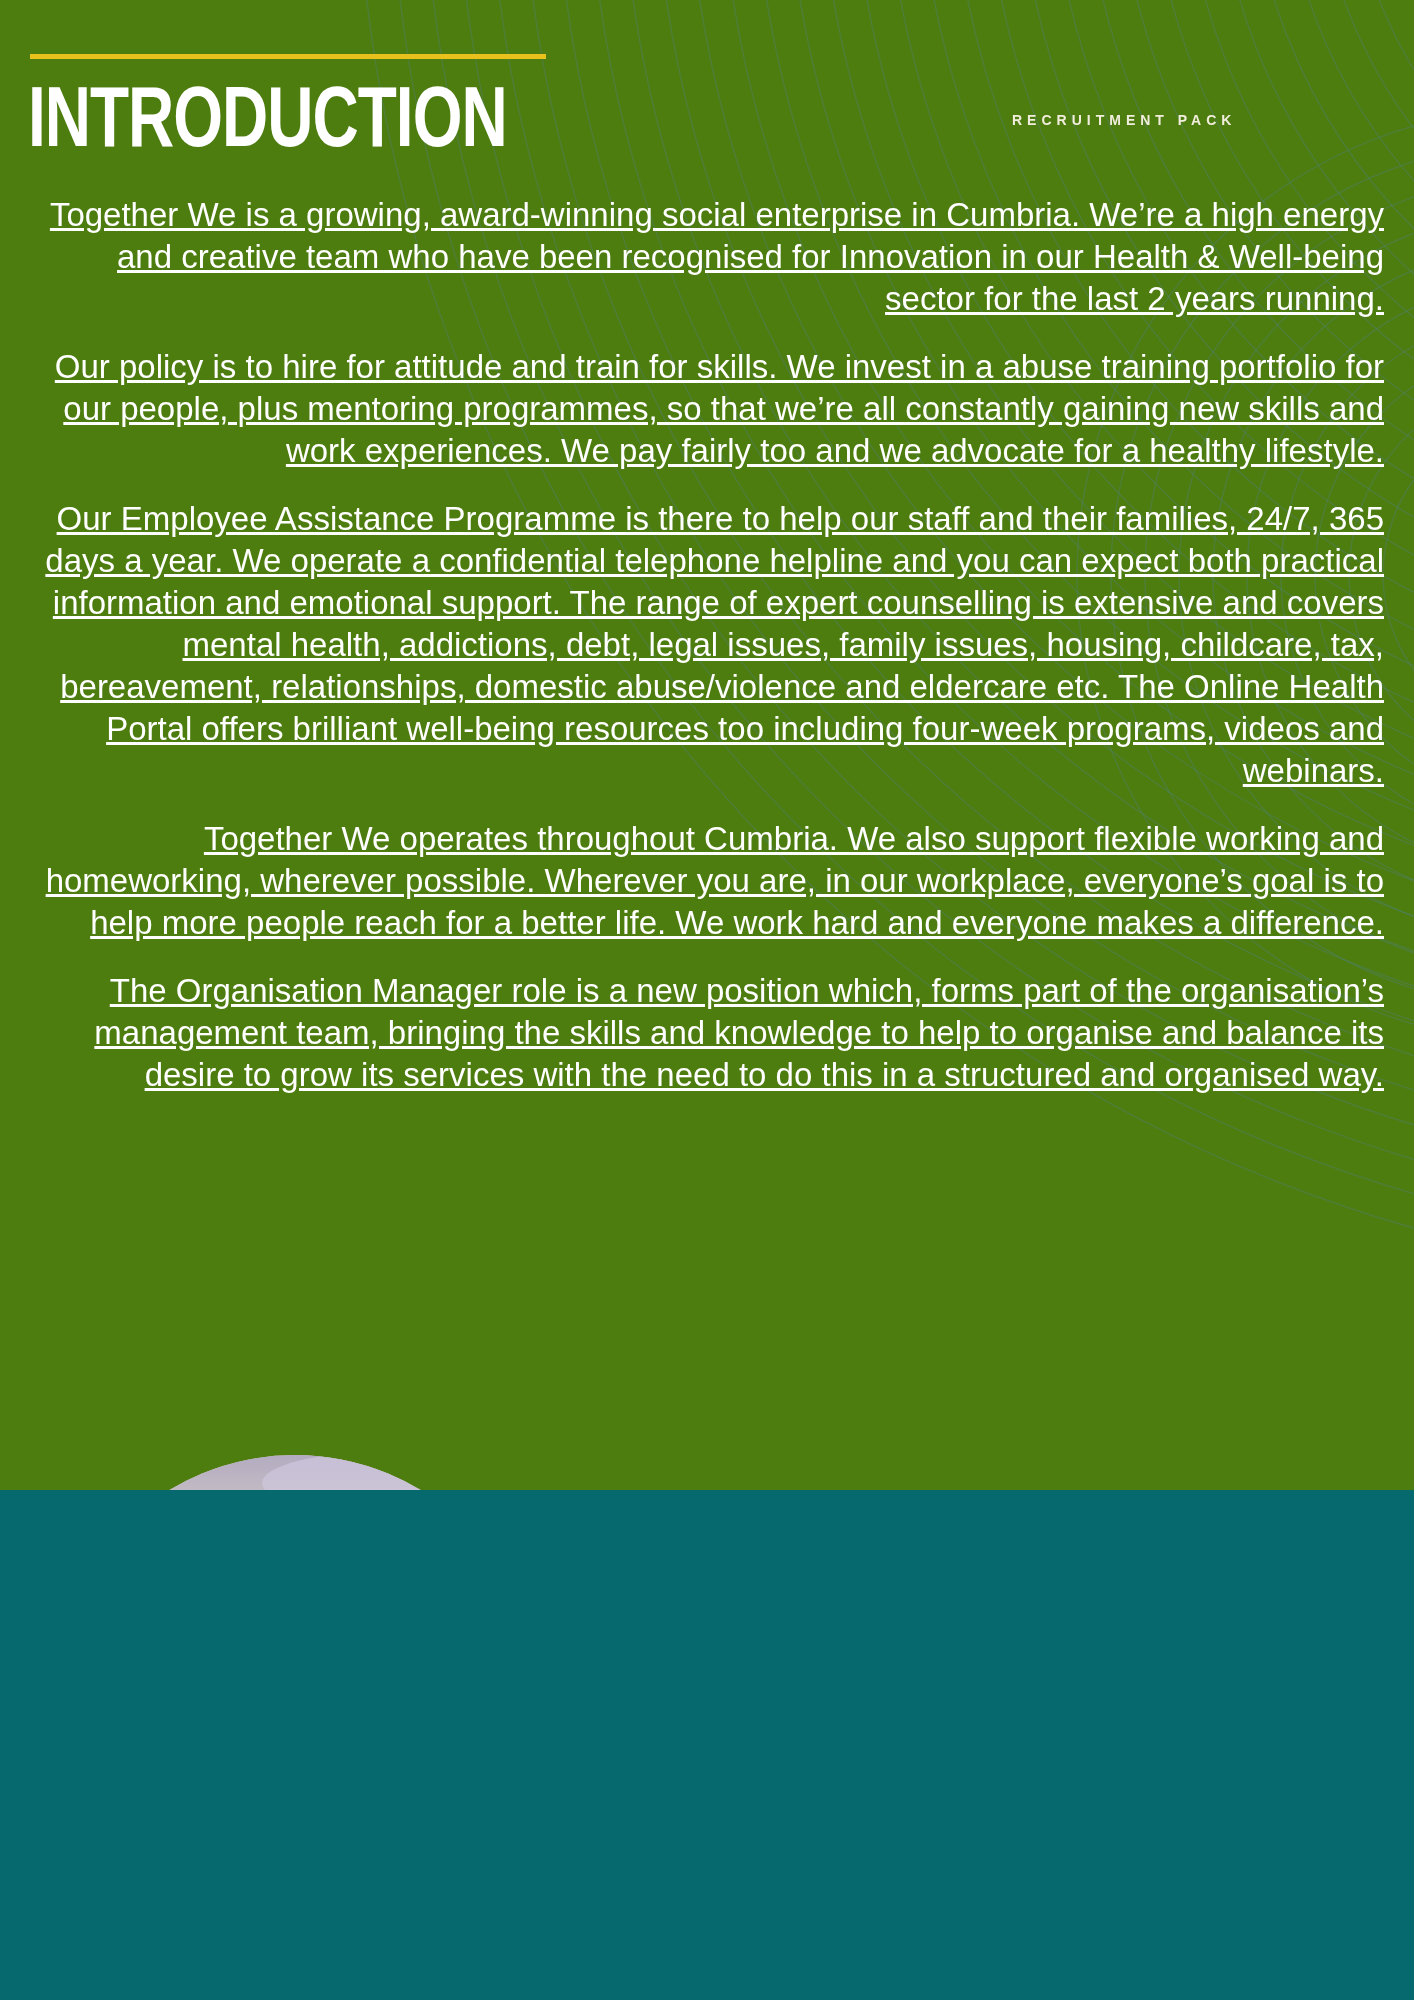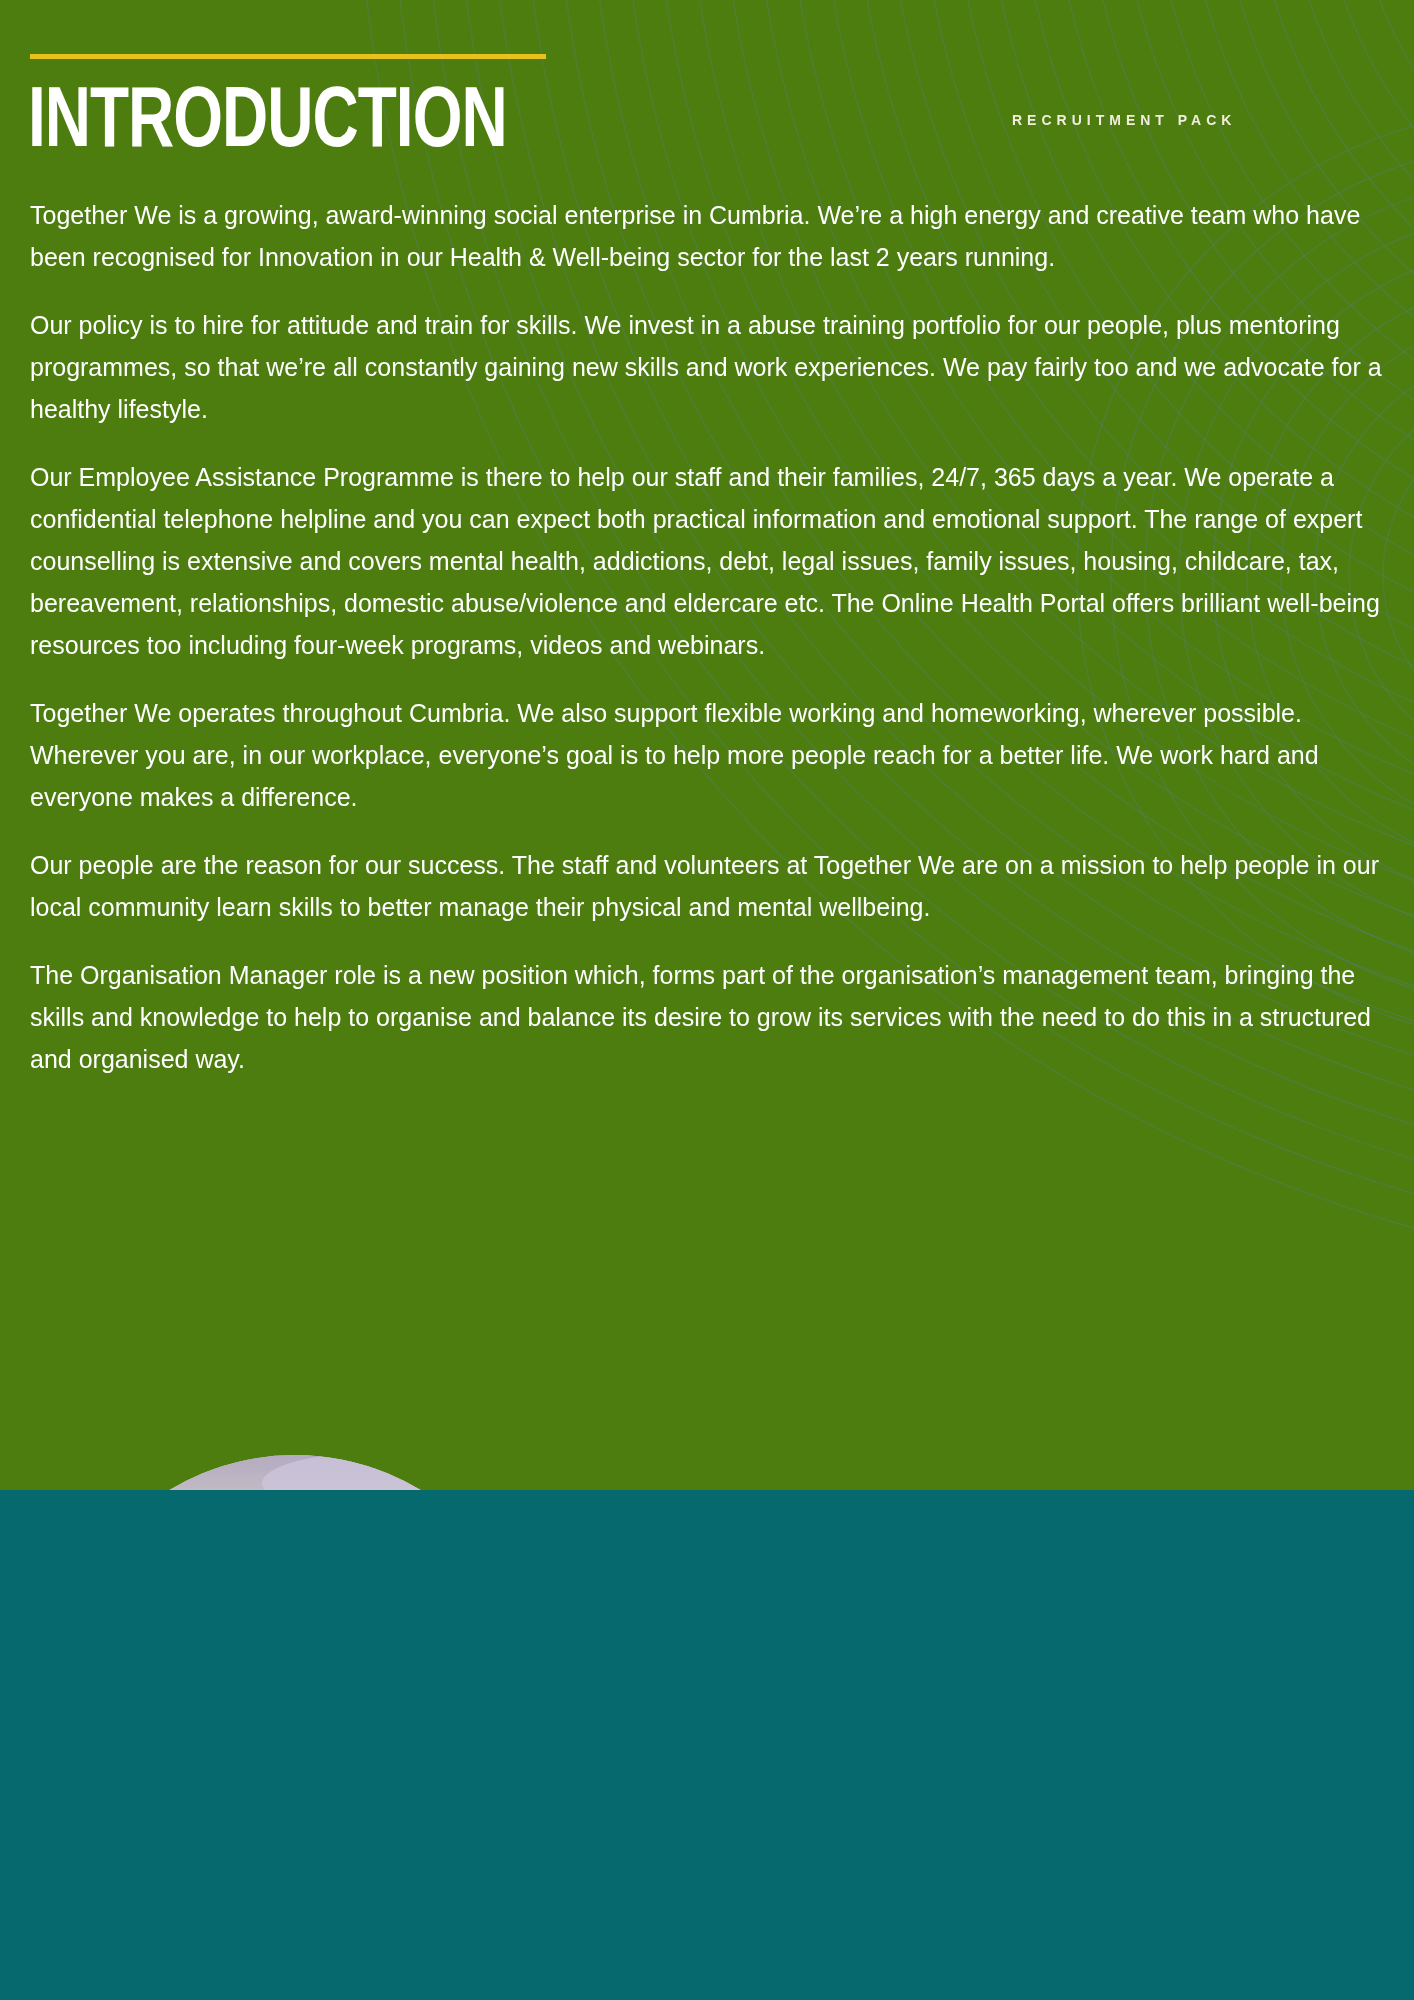--- a/index.html
+++ b/index.html
@@ -21,7 +21,7 @@
   }
   .copy{
     position:absolute;left:30px;top:194px;width:1354px;
-    text-align:left;font-size:25px;line-height:42px;color:#ffffff;
+    text-align:right;font-size:33px;line-height:42px;color:#ffffff;text-decoration:underline;
   }
   .copy p{margin:0 0 26px 0;}
   .photo{

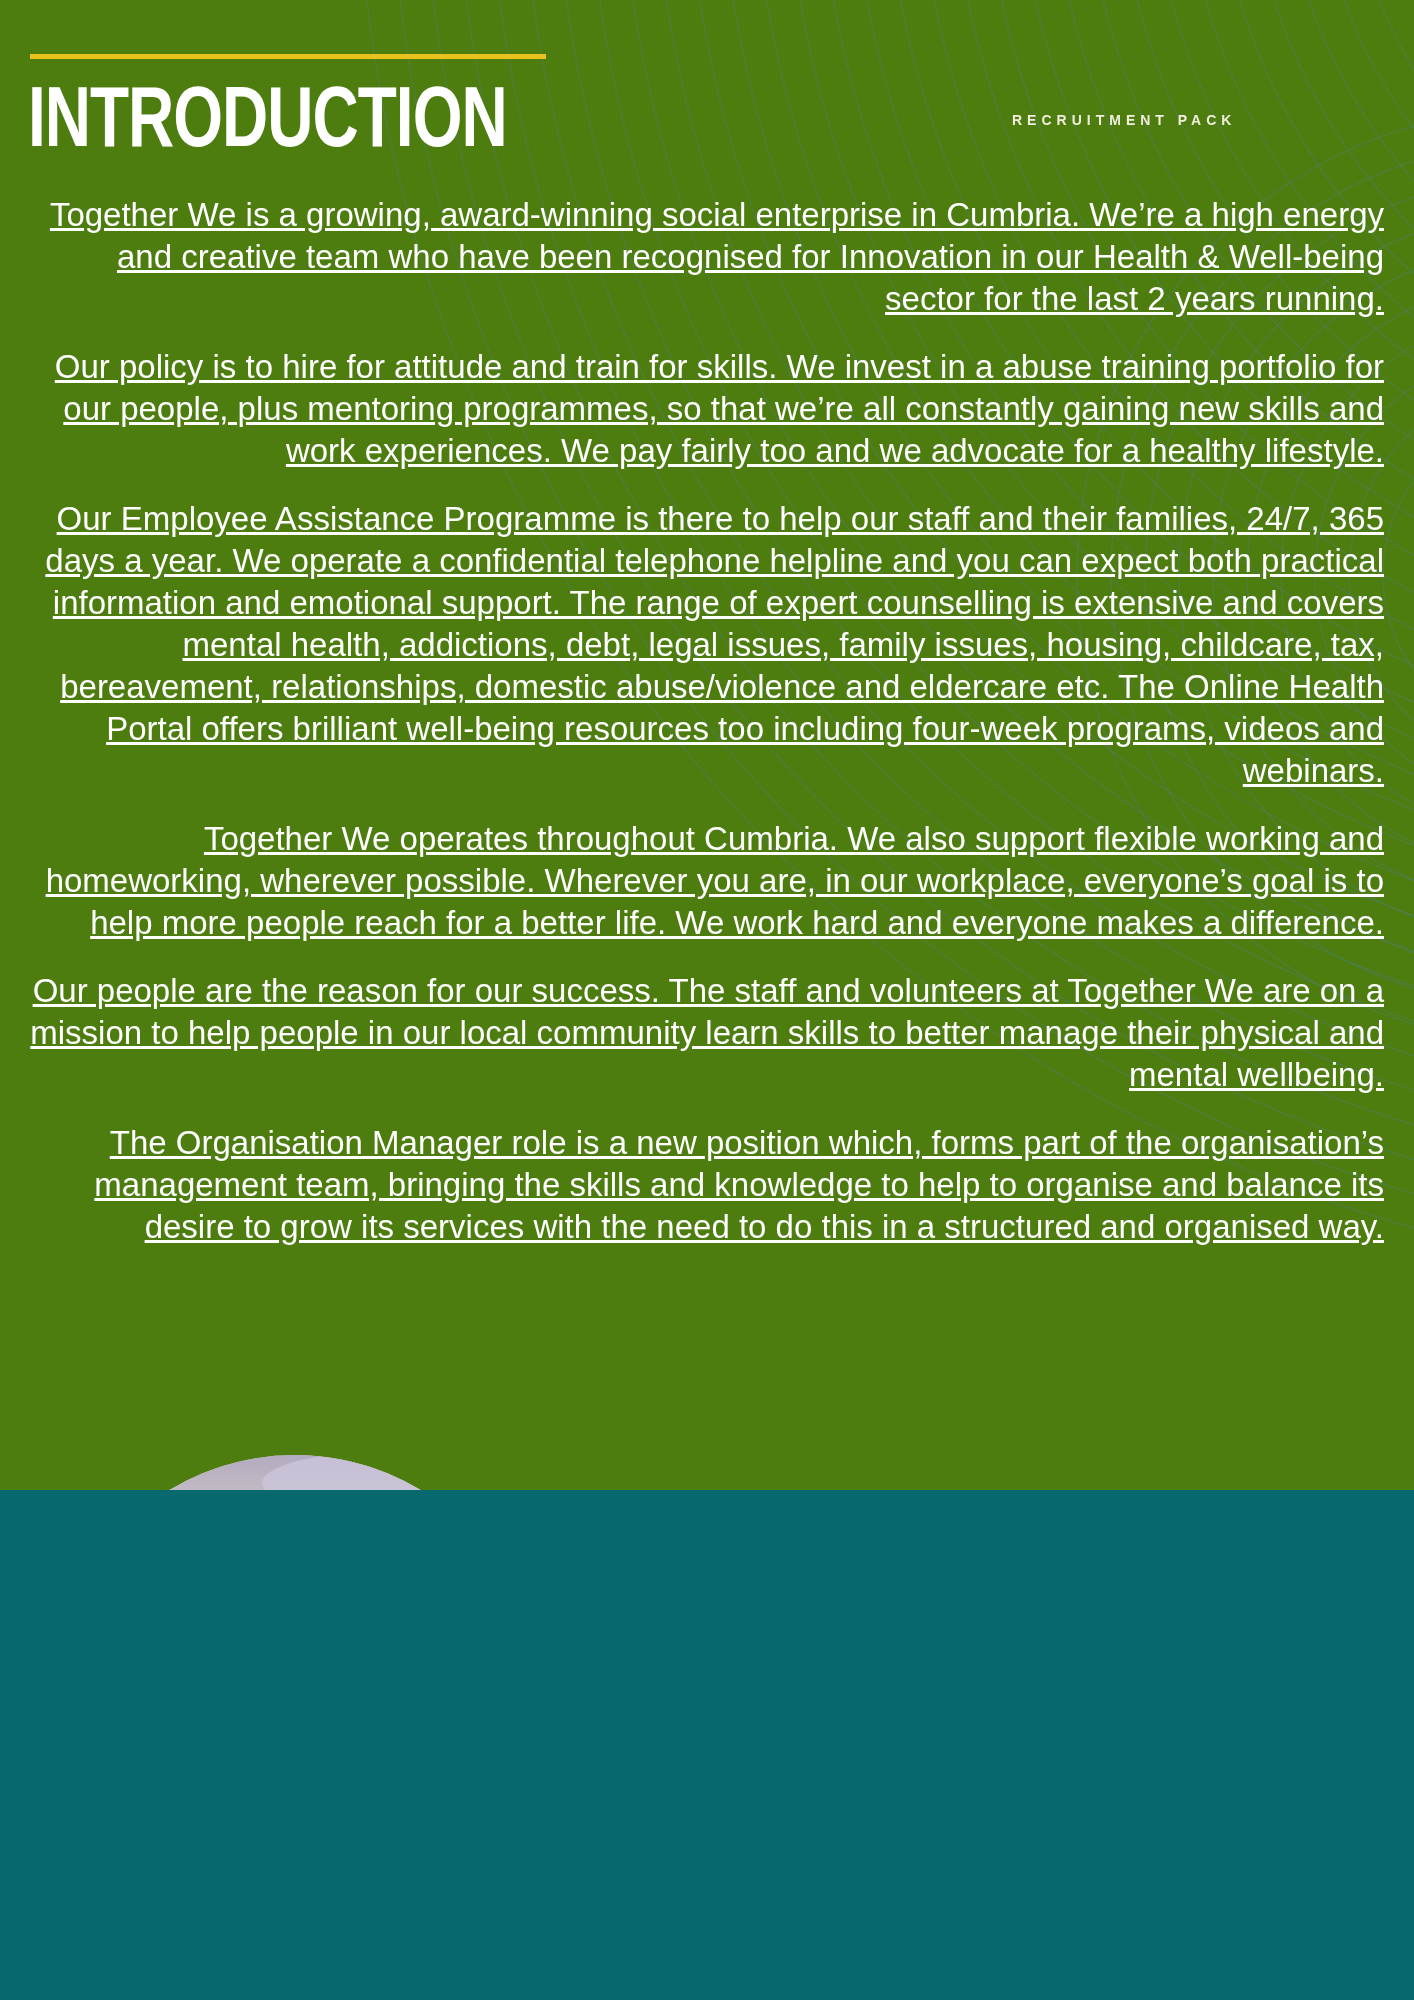--- a/index.html
+++ b/index.html
@@ -115,7 +115,6 @@
     <p>Our policy is to hire for attitude and train for skills. We invest in a abuse training portfolio for our people, plus mentoring programmes, so that we’re all constantly gaining new skills and work experiences. We pay fairly too and we advocate for a healthy lifestyle.</p>
     <p>Our Employee Assistance Programme is there to help our staff and their families, 24/7, 365 days a year. We operate a confidential telephone helpline and you can expect both practical information and emotional support. The range of expert counselling is extensive and covers mental health, addictions, debt, legal issues, family issues, housing, childcare, tax, bereavement, relationships, domestic abuse/violence and eldercare etc. The Online Health Portal offers brilliant well-being resources too including four-week programs, videos and webinars.</p>
     <p>Together We operates throughout Cumbria. We also support flexible working and homeworking, wherever possible. Wherever you are, in our workplace, everyone’s goal is to help more people reach for a better life. We work hard and everyone makes a difference.</p>
-    <p>Our people are the reason for our success. The staff and volunteers at Together We are on a mission to help people in our local community learn skills to better manage their physical and mental wellbeing.</p>
     <p>The Organisation Manager role is a new position which, forms part of the organisation’s management team, bringing the skills and knowledge to help to organise and balance its desire to grow its services with the need to do this in a structured and organised way.</p>
   </main>
 

